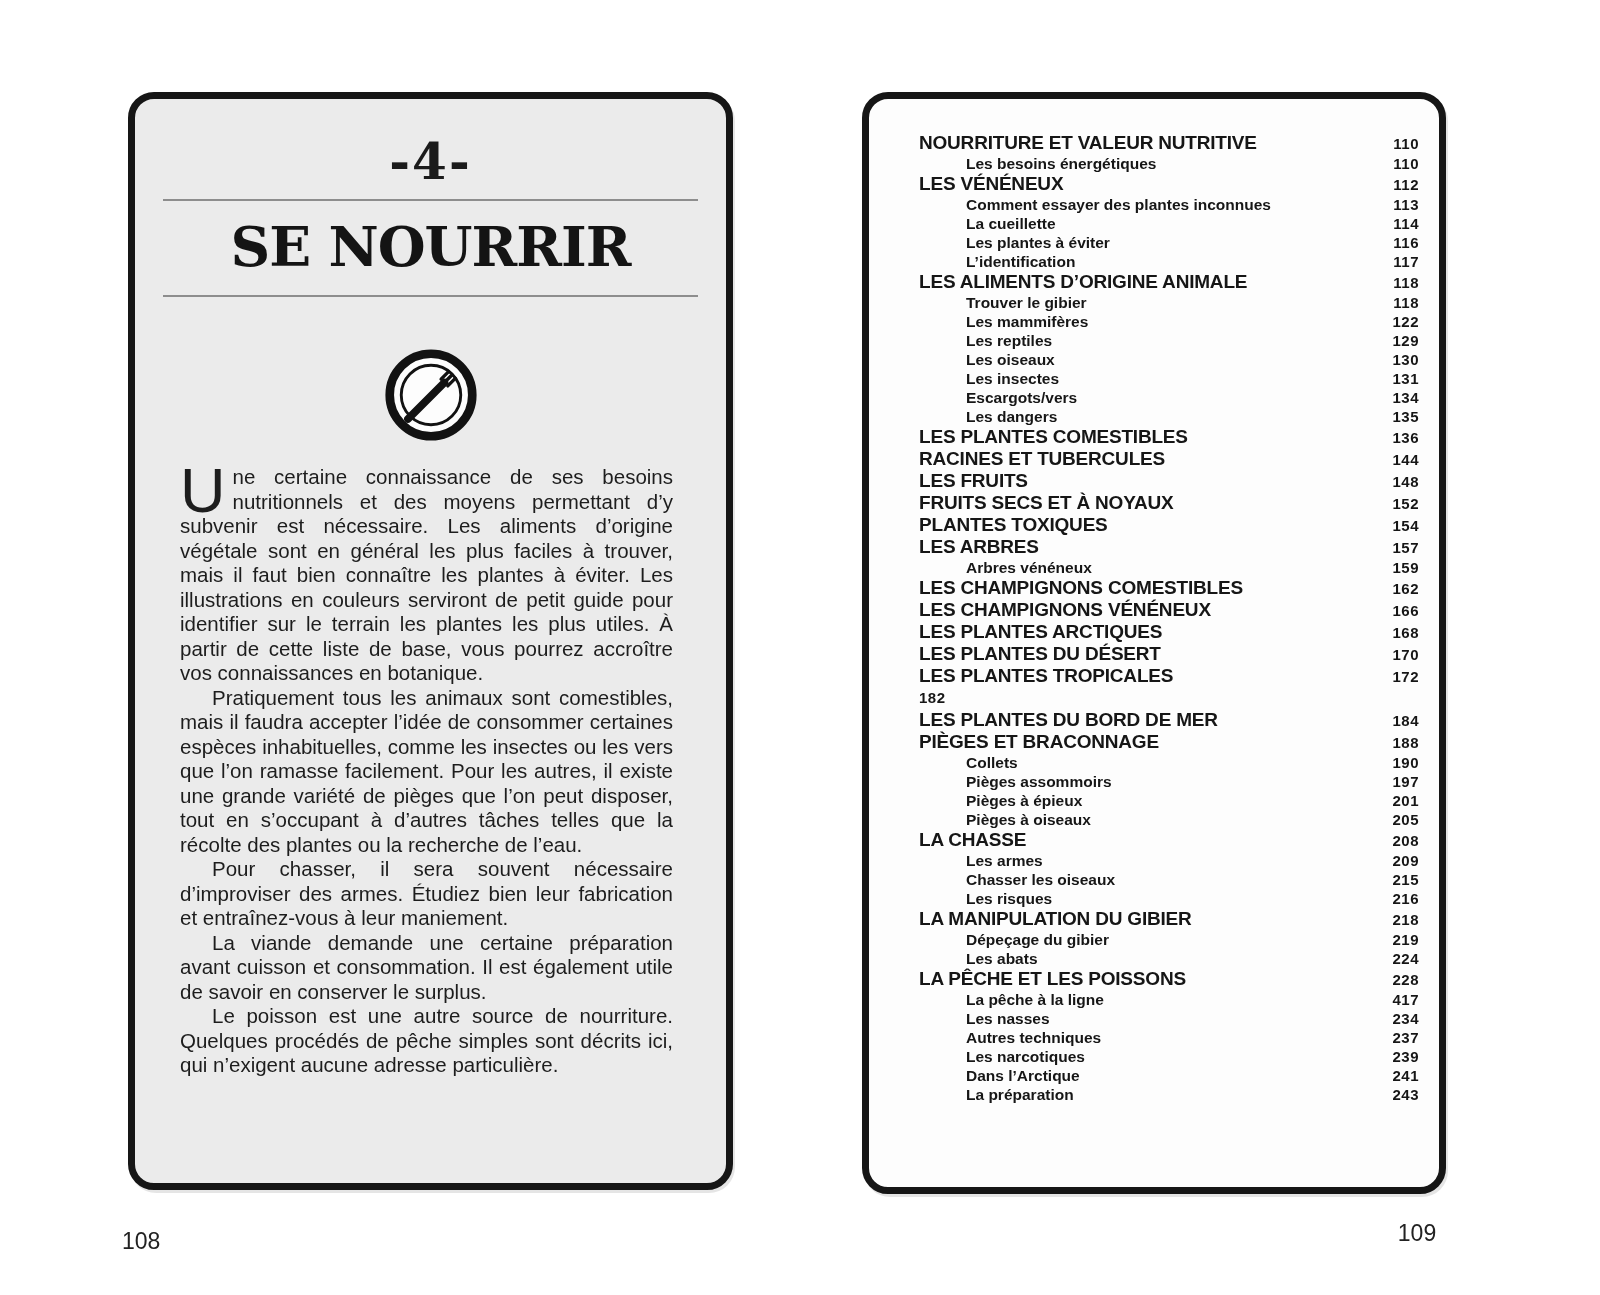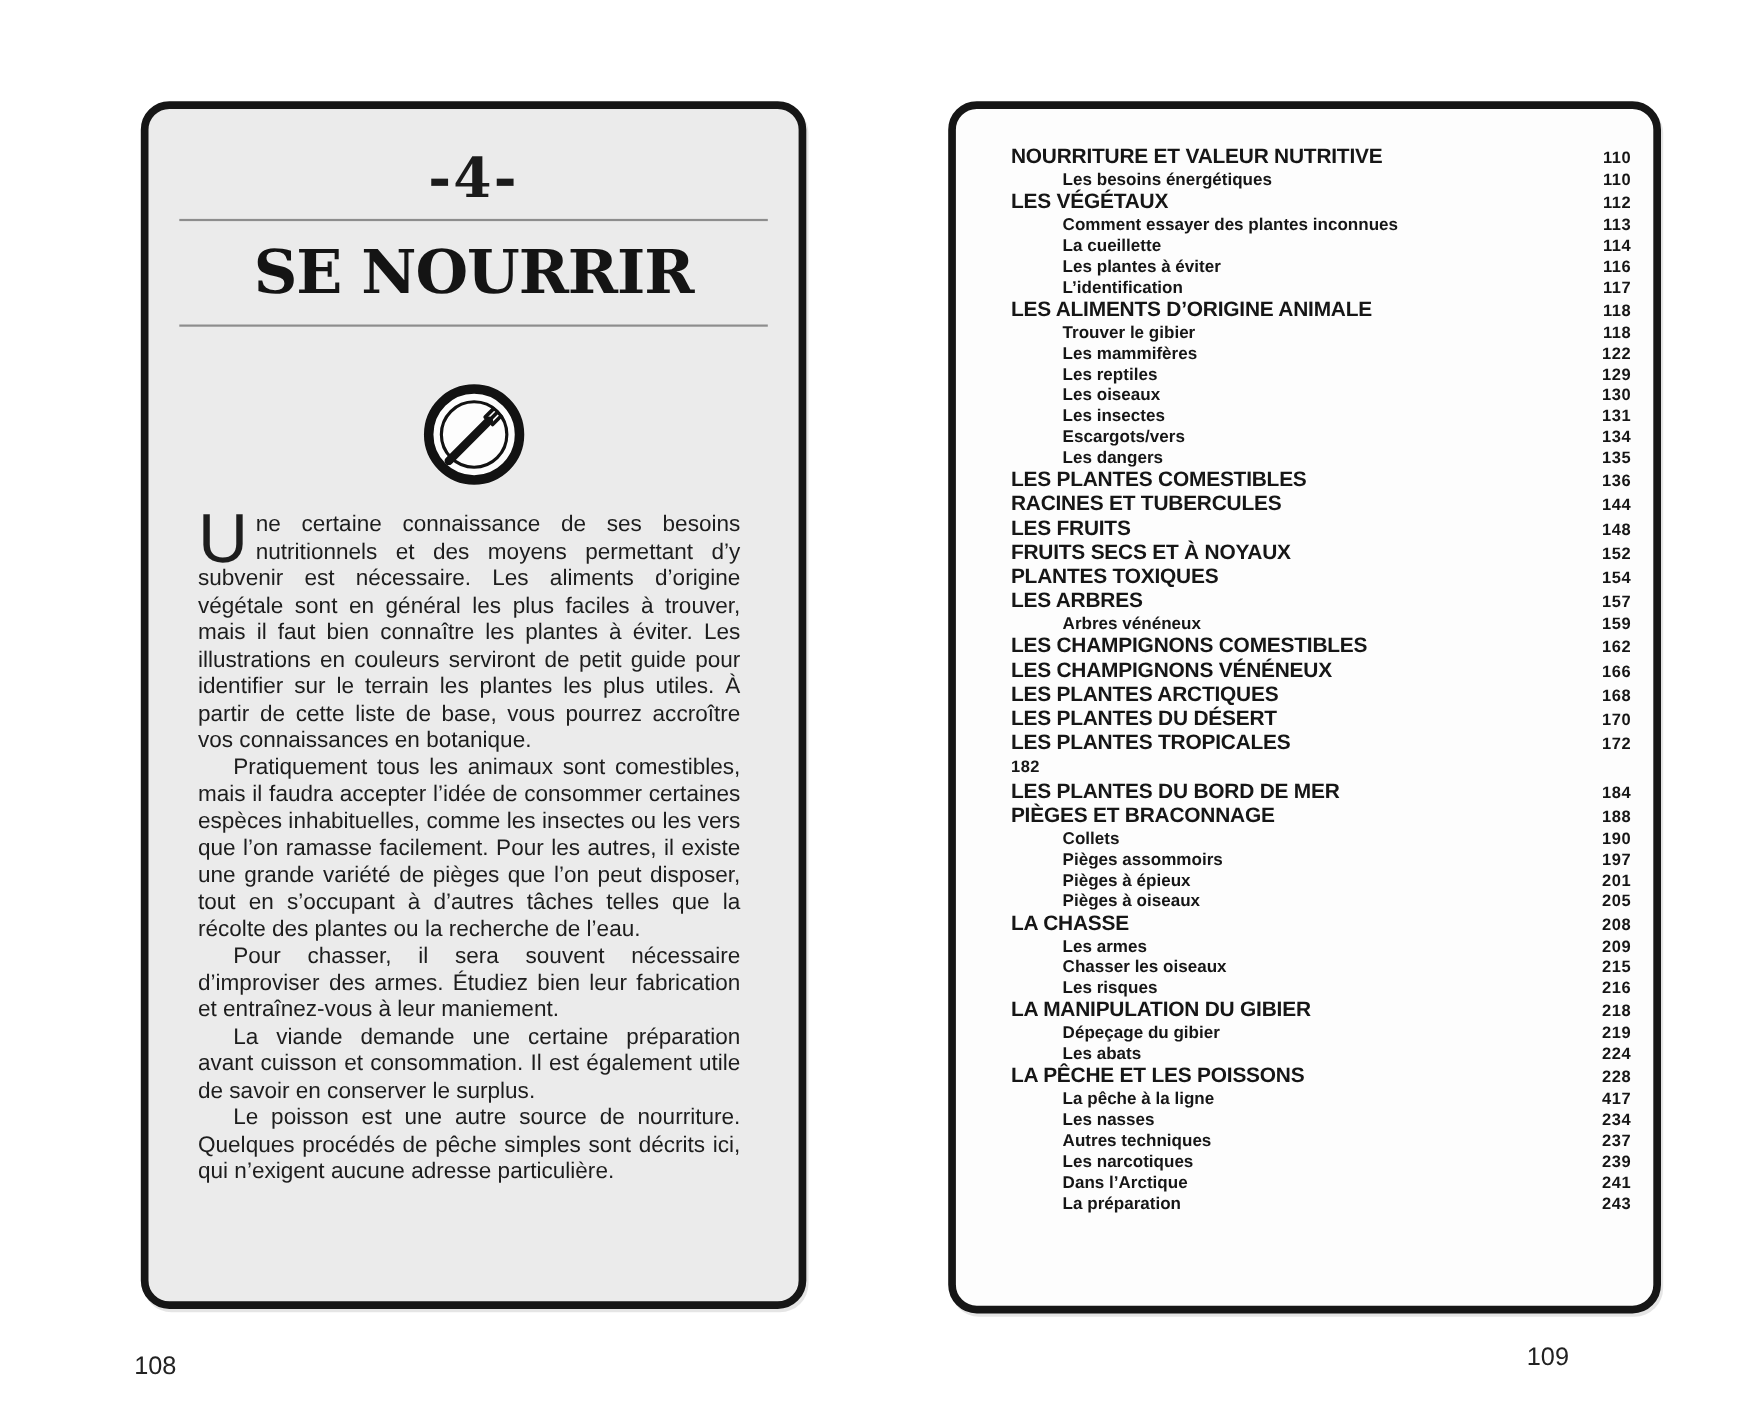--- a/index.html
+++ b/index.html
@@ -16,7 +16,7 @@
     left:128px; width:605px; height:1098px; background:#ebebeb;
   }
   .page-right {
-    left:862px; width:648px; height:1102px; background:#fdfdfd;
+    left:862px; width:584px; height:1102px; background:#fdfdfd;
   }
 
   

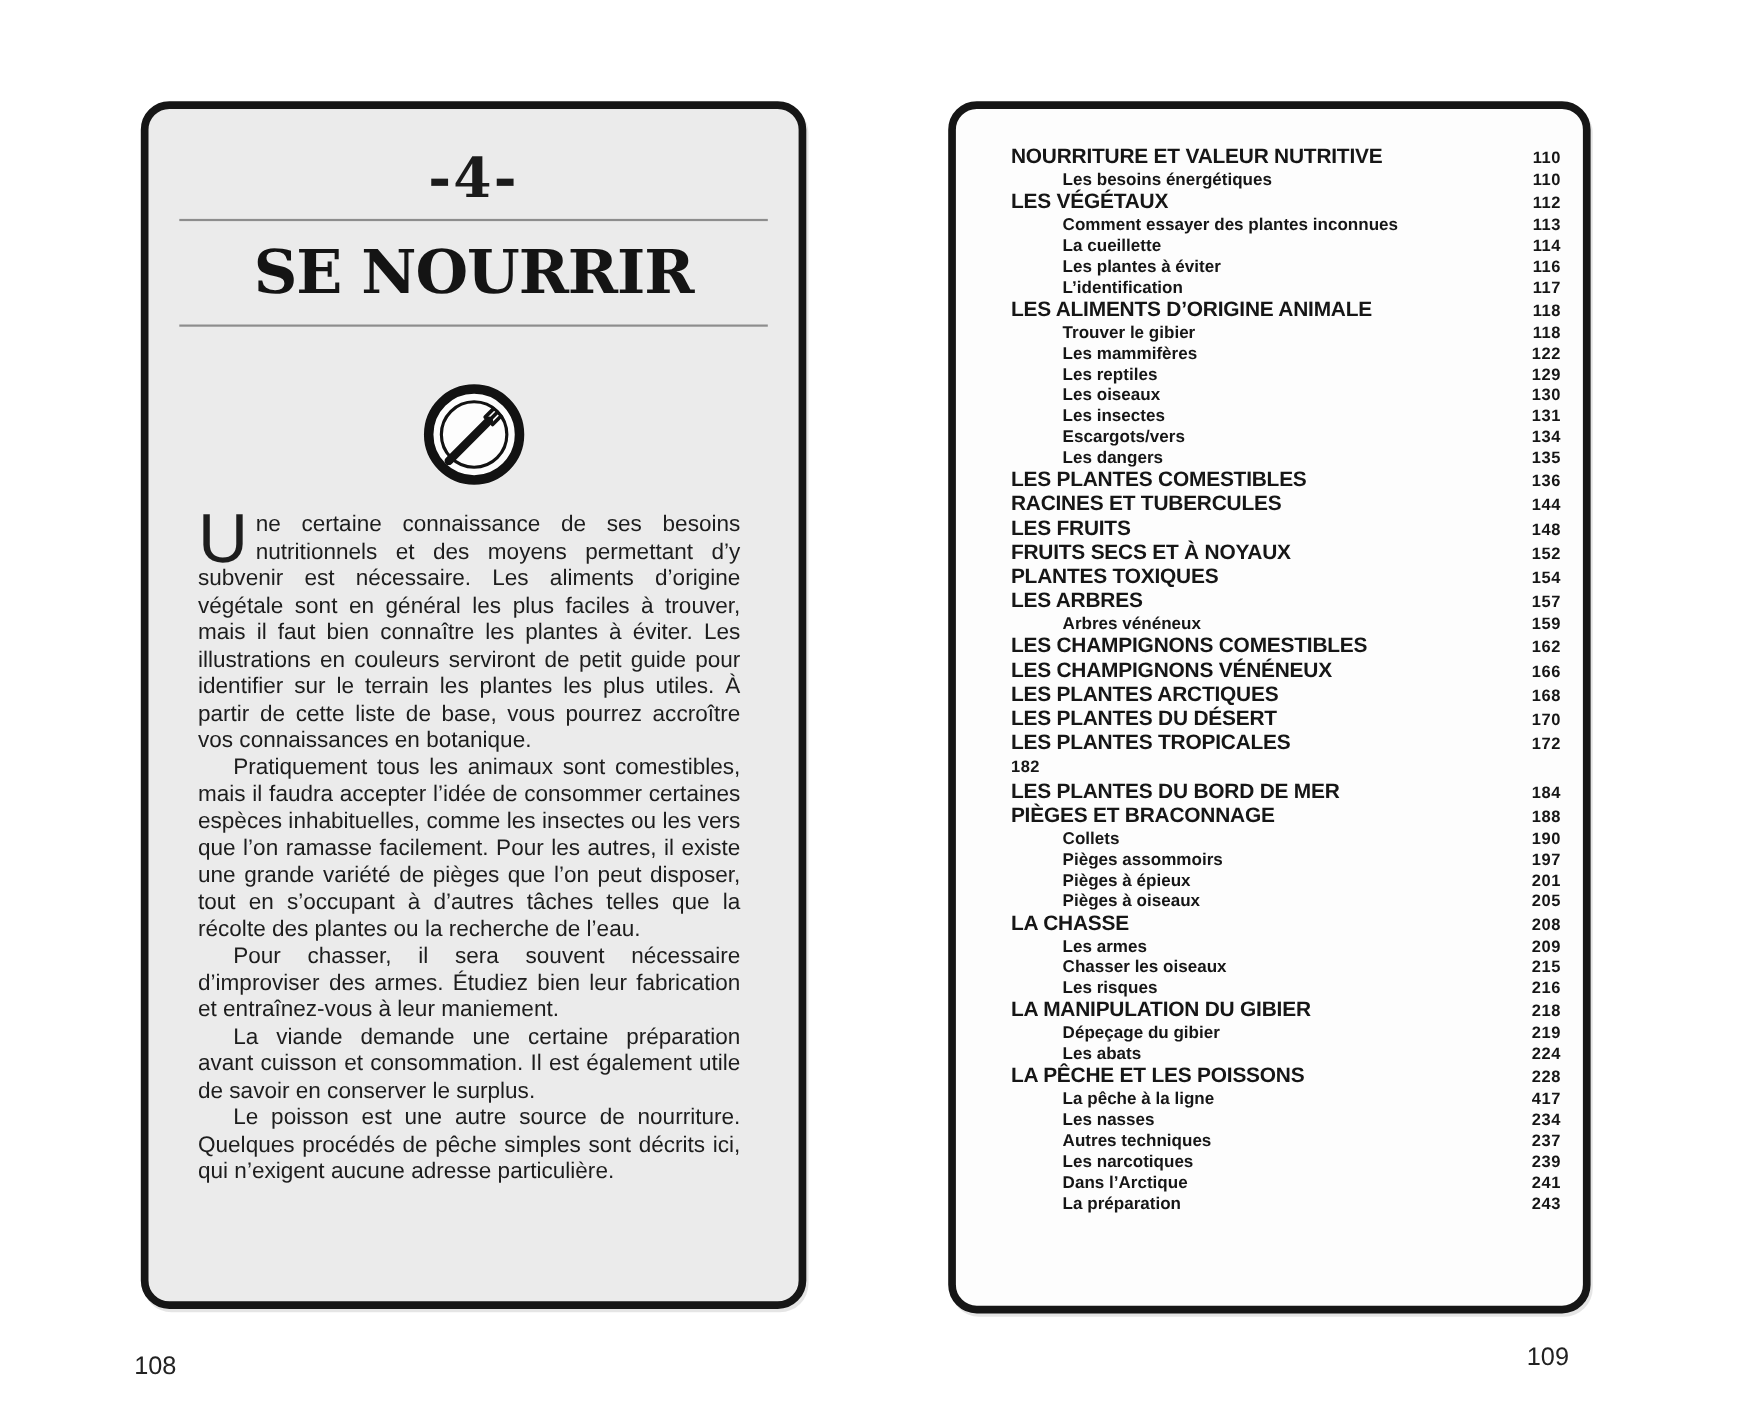--- a/index.html
+++ b/index.html
@@ -105,7 +105,7 @@
           <span class="toc-num">110</span>
         </div>
         <div class="toc-row heading">
-          <span class="toc-label">LES VÉGÉTAUX</span>
+          <span class="toc-label">LES VÉNÉNEUX</span>
           <span class="toc-num">112</span>
         </div>
         <div class="toc-row sub">

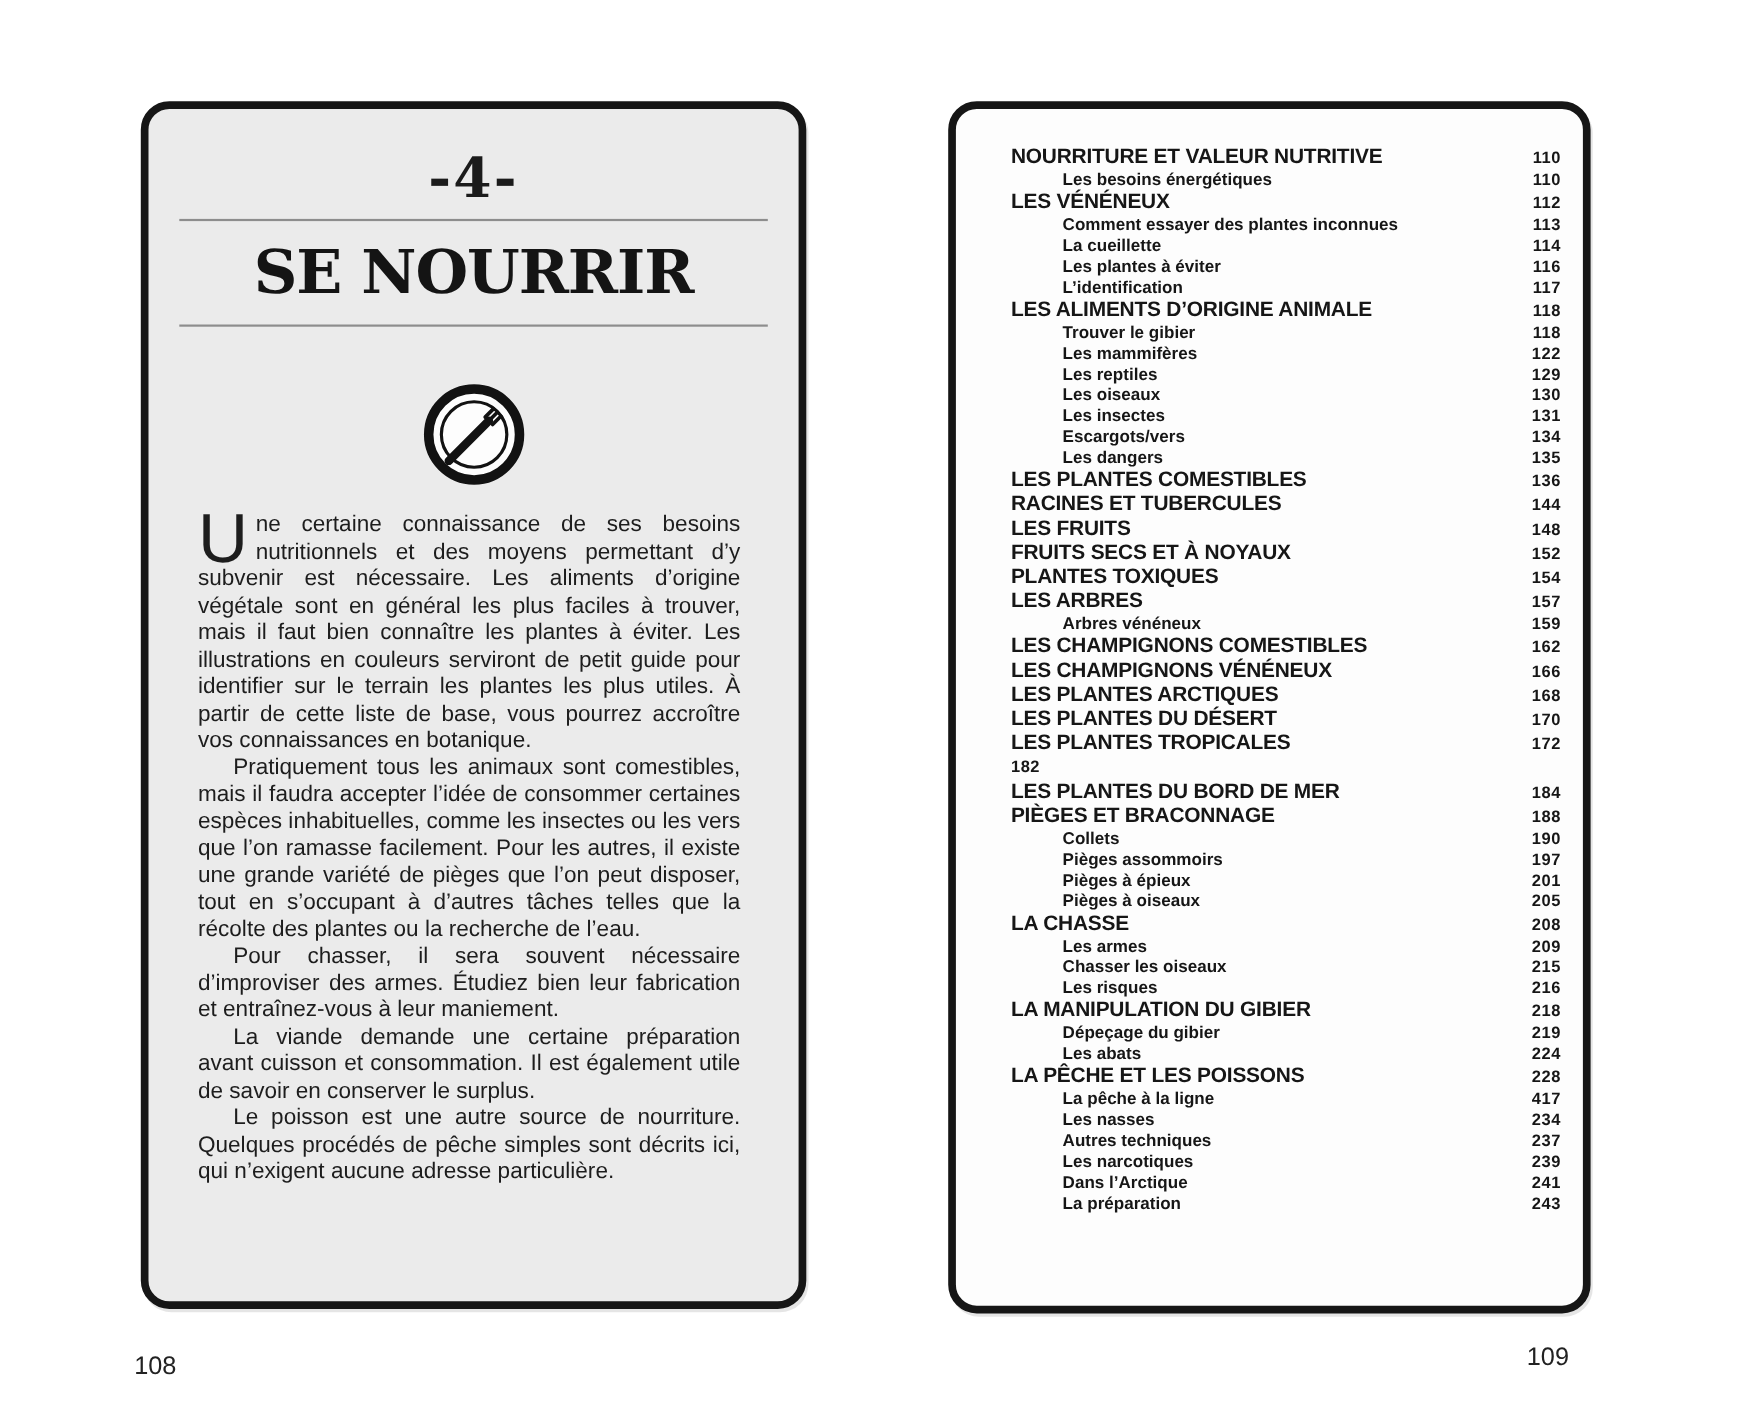--- a/index.html
+++ b/index.html
@@ -61,7 +61,7 @@
   
   .folio { position:absolute; font-size:23px; color:#222; }
   .folio-left  { left:122px; top:1208px;margin-top:20px; }
-  .folio-right { left:1388px; top:1220px; width:58px; text-align:left; }
+  .folio-right { left:1388px; top:1220px; width:58px; text-align:center; }
 </style>
 </head>
 <body>

